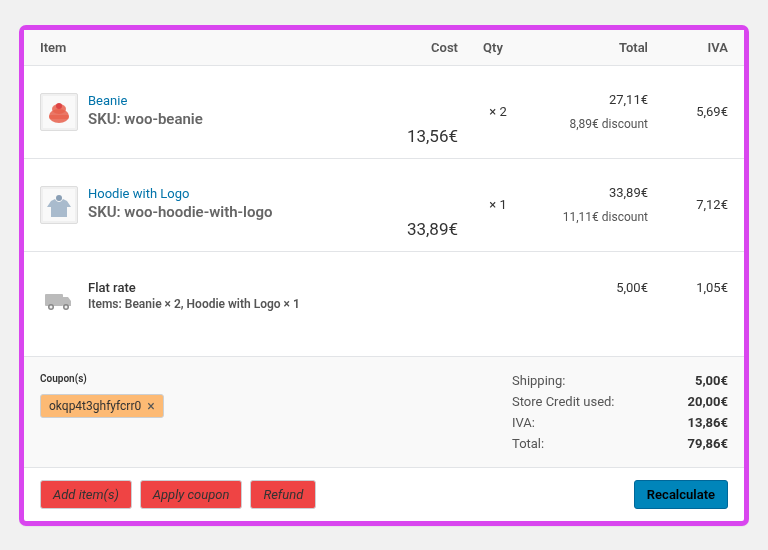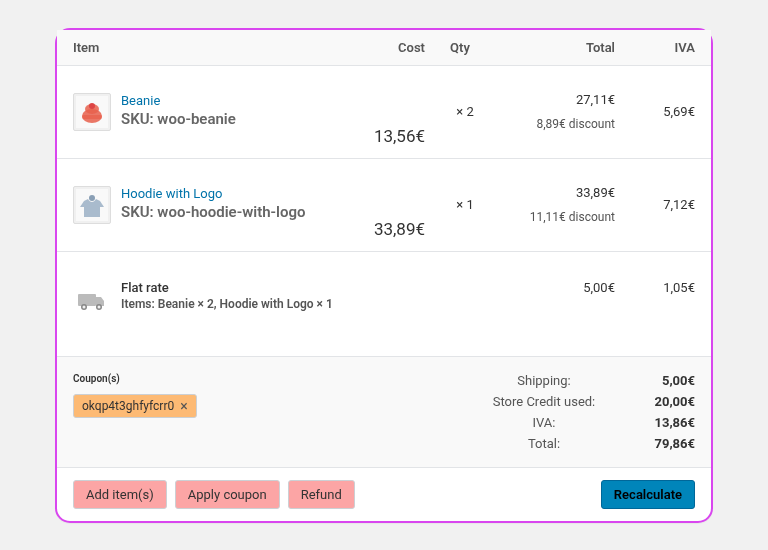--- a/index.html
+++ b/index.html
@@ -15,9 +15,9 @@
     }
     .order-panel {
       background: #fff;
-      border: 2px solid #d946ef;
-      border-radius: 15px;
-      width: 658px;
+      border: 5px solid #d946ef;
+      border-radius: 7px;
+      width: 730px;
       box-shadow: 0 1px 1px rgba(0,0,0,0.04);
     }
     

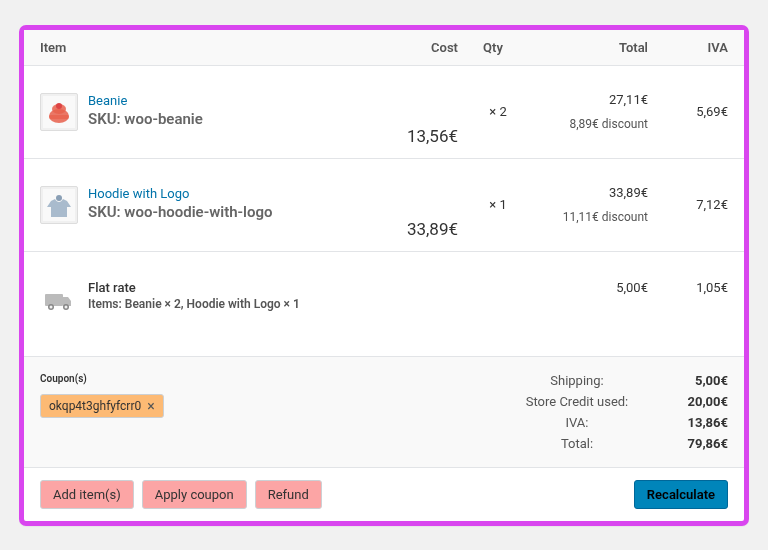--- a/index.html
+++ b/index.html
@@ -140,7 +140,7 @@
     .summary-key {
       color: #555;
       font-size: 13px;
-      text-align: center;
+      text-align: left;
       min-width: 130px;
     }
     .summary-value {

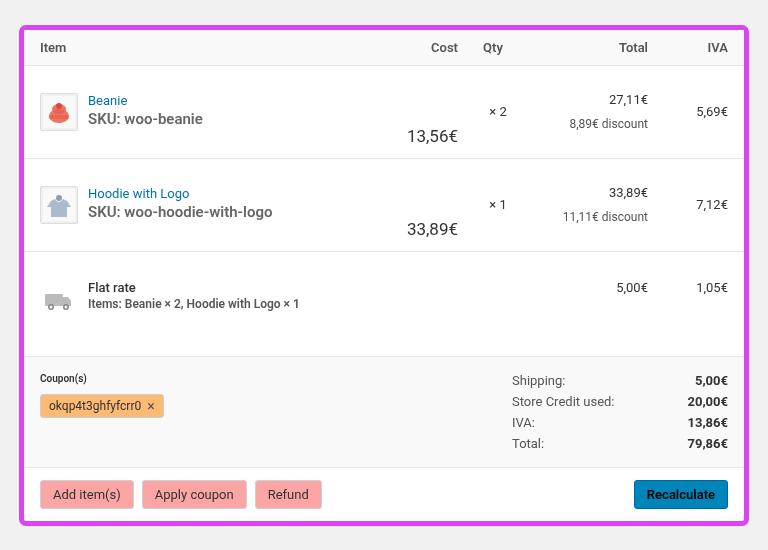--- a/index.html
+++ b/index.html
@@ -165,9 +165,10 @@
       font-family: inherit;
     }
     .btn-secondary {
-      background: #fca5a5;
+      background: #ef4444;
       border: 1px solid #ccd0d4;
       color: #333;
+      font-style: italic;
     }
     .btn-primary {
       background: #0085ba;

